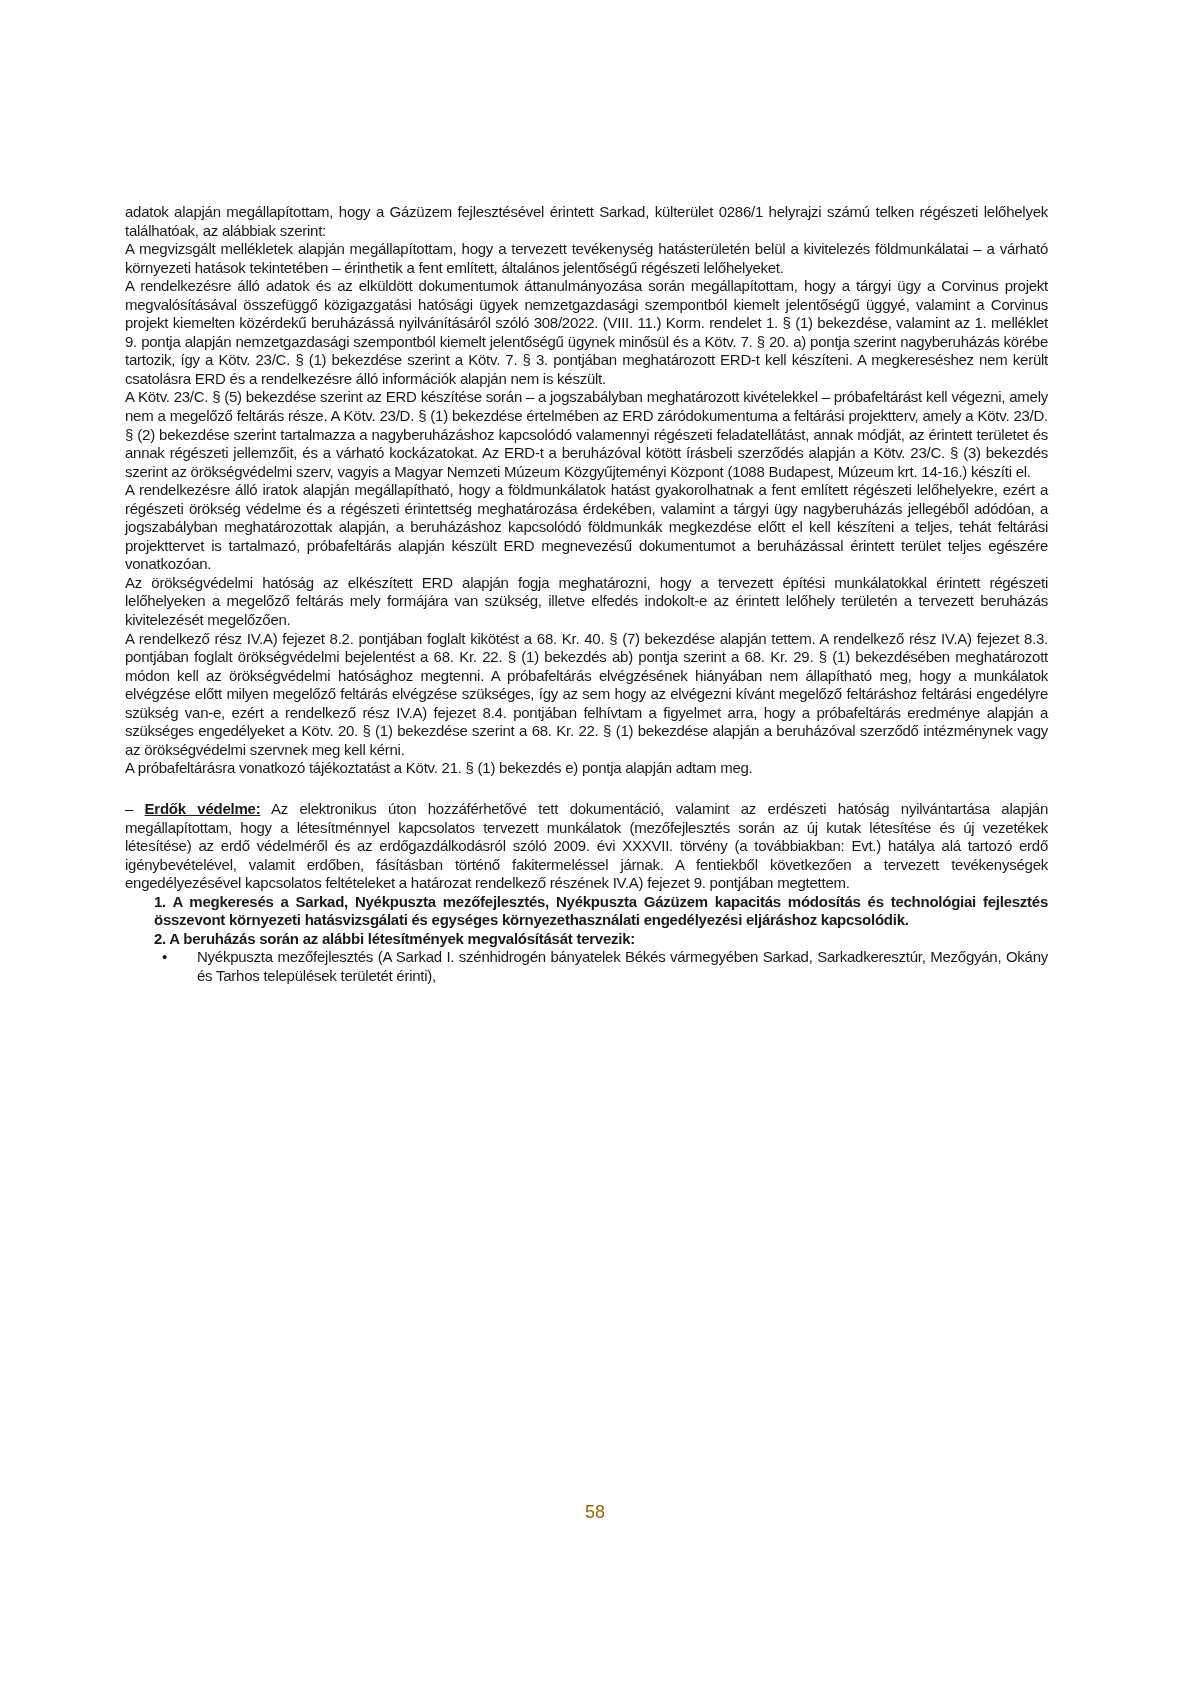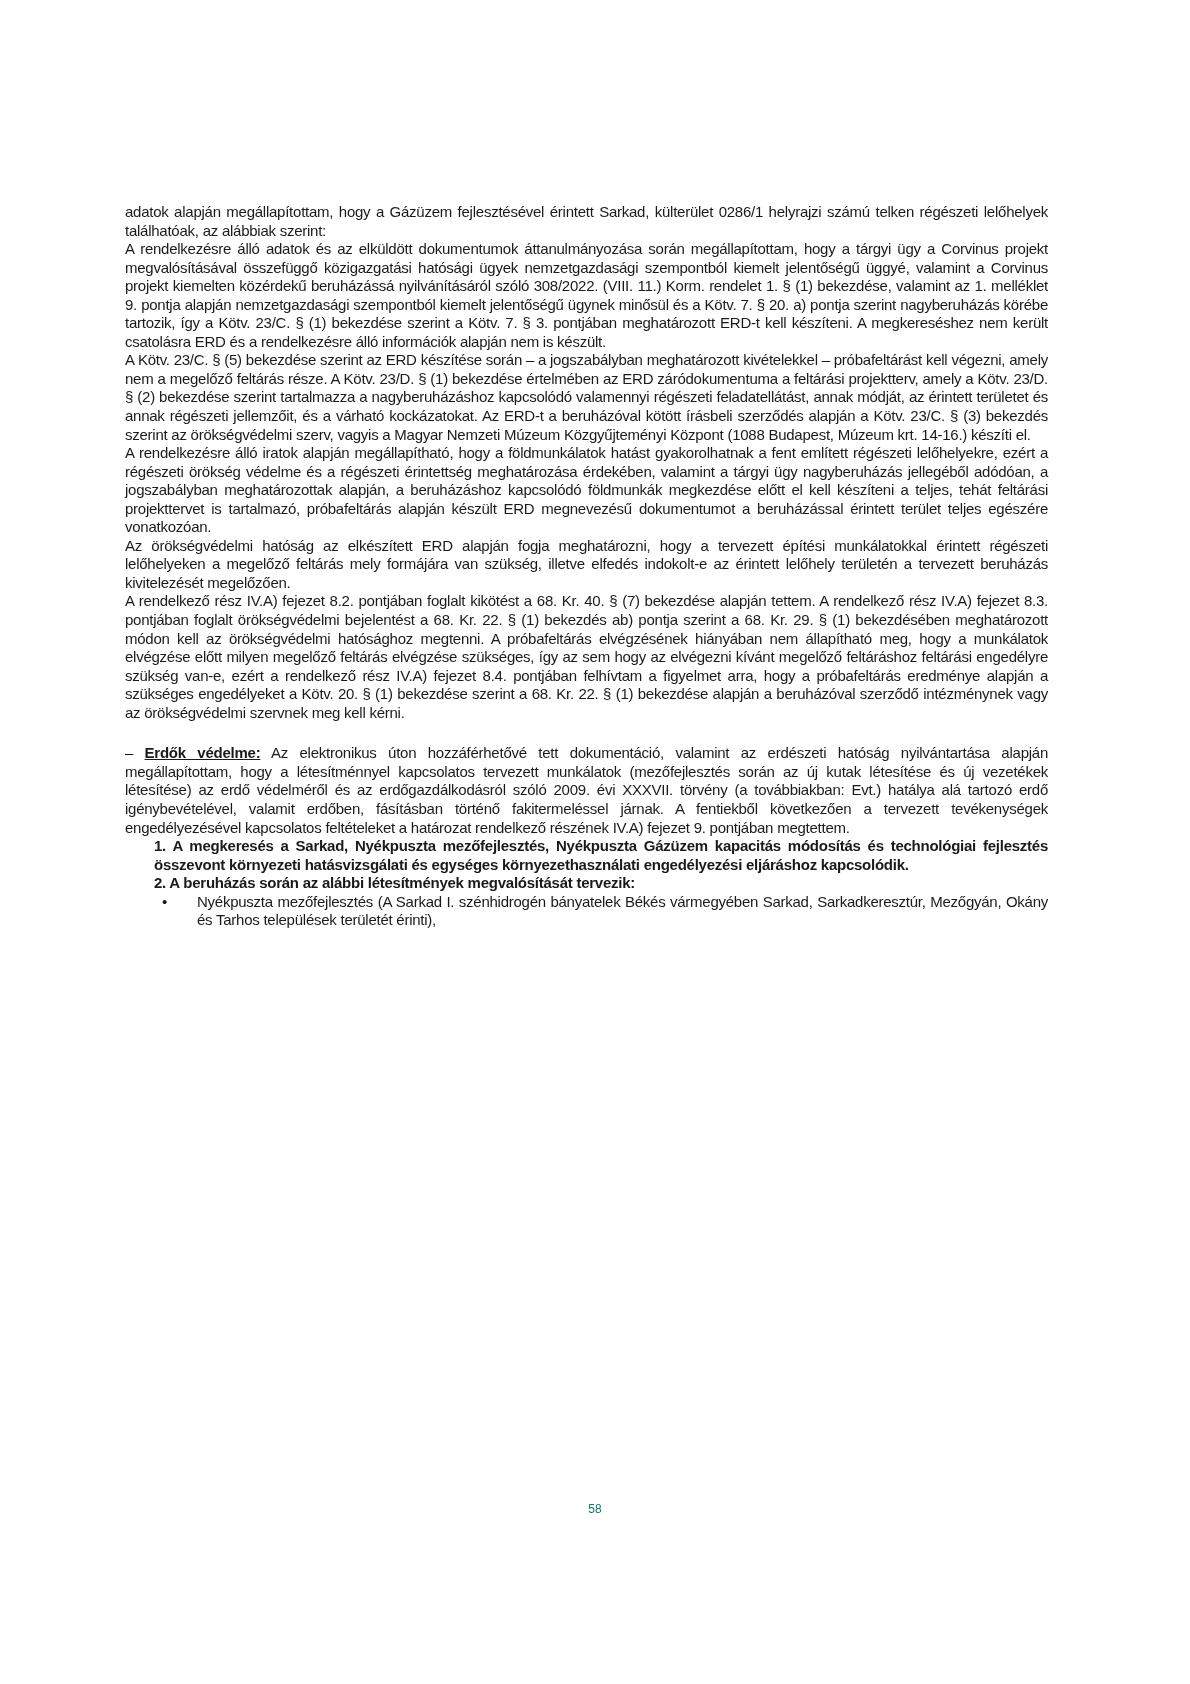--- a/index.html
+++ b/index.html
@@ -28,6 +28,7 @@
 
 <div class="page">
   <p class="p">adatok alapján megállapítottam, hogy a Gázüzem fejlesztésével érintett Sarkad, külterület 0286/1 helyrajzi számú telken régészeti lelőhelyek találhatóak, az alábbiak szerint:</p>
+  <p class="p">A megvizsgált mellékletek alapján megállapítottam, hogy a tervezett tevékenység hatásterületén belül a kivitelezés földmunkálatai – a várható környezeti hatások tekintetében – érinthetik a fent említett, általános jelentőségű régészeti lelőhelyeket.</p>
   <p class="p">A rendelkezésre álló adatok és az elküldött dokumentumok áttanulmányozása során megállapítottam, hogy a tárgyi ügy a Corvinus projekt megvalósításával összefüggő közigazgatási hatósági ügyek nemzetgazdasági szempontból kiemelt jelentőségű üggyé, valamint a Corvinus projekt kiemelten közérdekű beruházássá nyilvánításáról szóló 308/2022. (VIII. 11.) Korm. rendelet 1. § (1) bekezdése, valamint az 1. melléklet 9. pontja alapján nemzetgazdasági szempontból kiemelt jelentőségű ügynek minősül és a Kötv. 7. § 20. a) pontja szerint nagyberuházás körébe tartozik, így a Kötv. 23/C. § (1) bekezdése szerint a Kötv. 7. § 3. pontjában meghatározott ERD-t kell készíteni. A megkereséshez nem került csatolásra ERD és a rendelkezésre álló információk alapján nem is készült.</p>
   <p class="p">A Kötv. 23/C. § (5) bekezdése szerint az ERD készítése során – a jogszabályban meghatározott kivételekkel – próbafeltárást kell végezni, amely nem a megelőző feltárás része. A Kötv. 23/D. § (1) bekezdése értelmében az ERD záródokumentuma a feltárási projektterv, amely a Kötv. 23/D. § (2) bekezdése szerint tartalmazza a nagyberuházáshoz kapcsolódó valamennyi régészeti feladatellátást, annak módját, az érintett területet és annak régészeti jellemzőit, és a várható kockázatokat. Az ERD-t a beruházóval kötött írásbeli szerződés alapján a Kötv. 23/C.  § (3) bekezdés szerint az örökségvédelmi szerv, vagyis a Magyar Nemzeti Múzeum Közgyűjteményi Központ (1088 Budapest, Múzeum krt. 14-16.) készíti el.</p>
   <p class="p">A rendelkezésre álló iratok alapján megállapítható, hogy a földmunkálatok hatást gyakorolhatnak a fent említett régészeti lelőhelyekre, ezért a régészeti örökség védelme és a régészeti érintettség meghatározása érdekében, valamint a tárgyi ügy nagyberuházás jellegéből adódóan, a jogszabályban meghatározottak alapján, a beruházáshoz kapcsolódó földmunkák megkezdése előtt el kell készíteni a teljes, tehát feltárási projekttervet is tartalmazó, próbafeltárás alapján készült ERD megnevezésű dokumentumot a beruházással érintett terület teljes egészére vonatkozóan.</p>

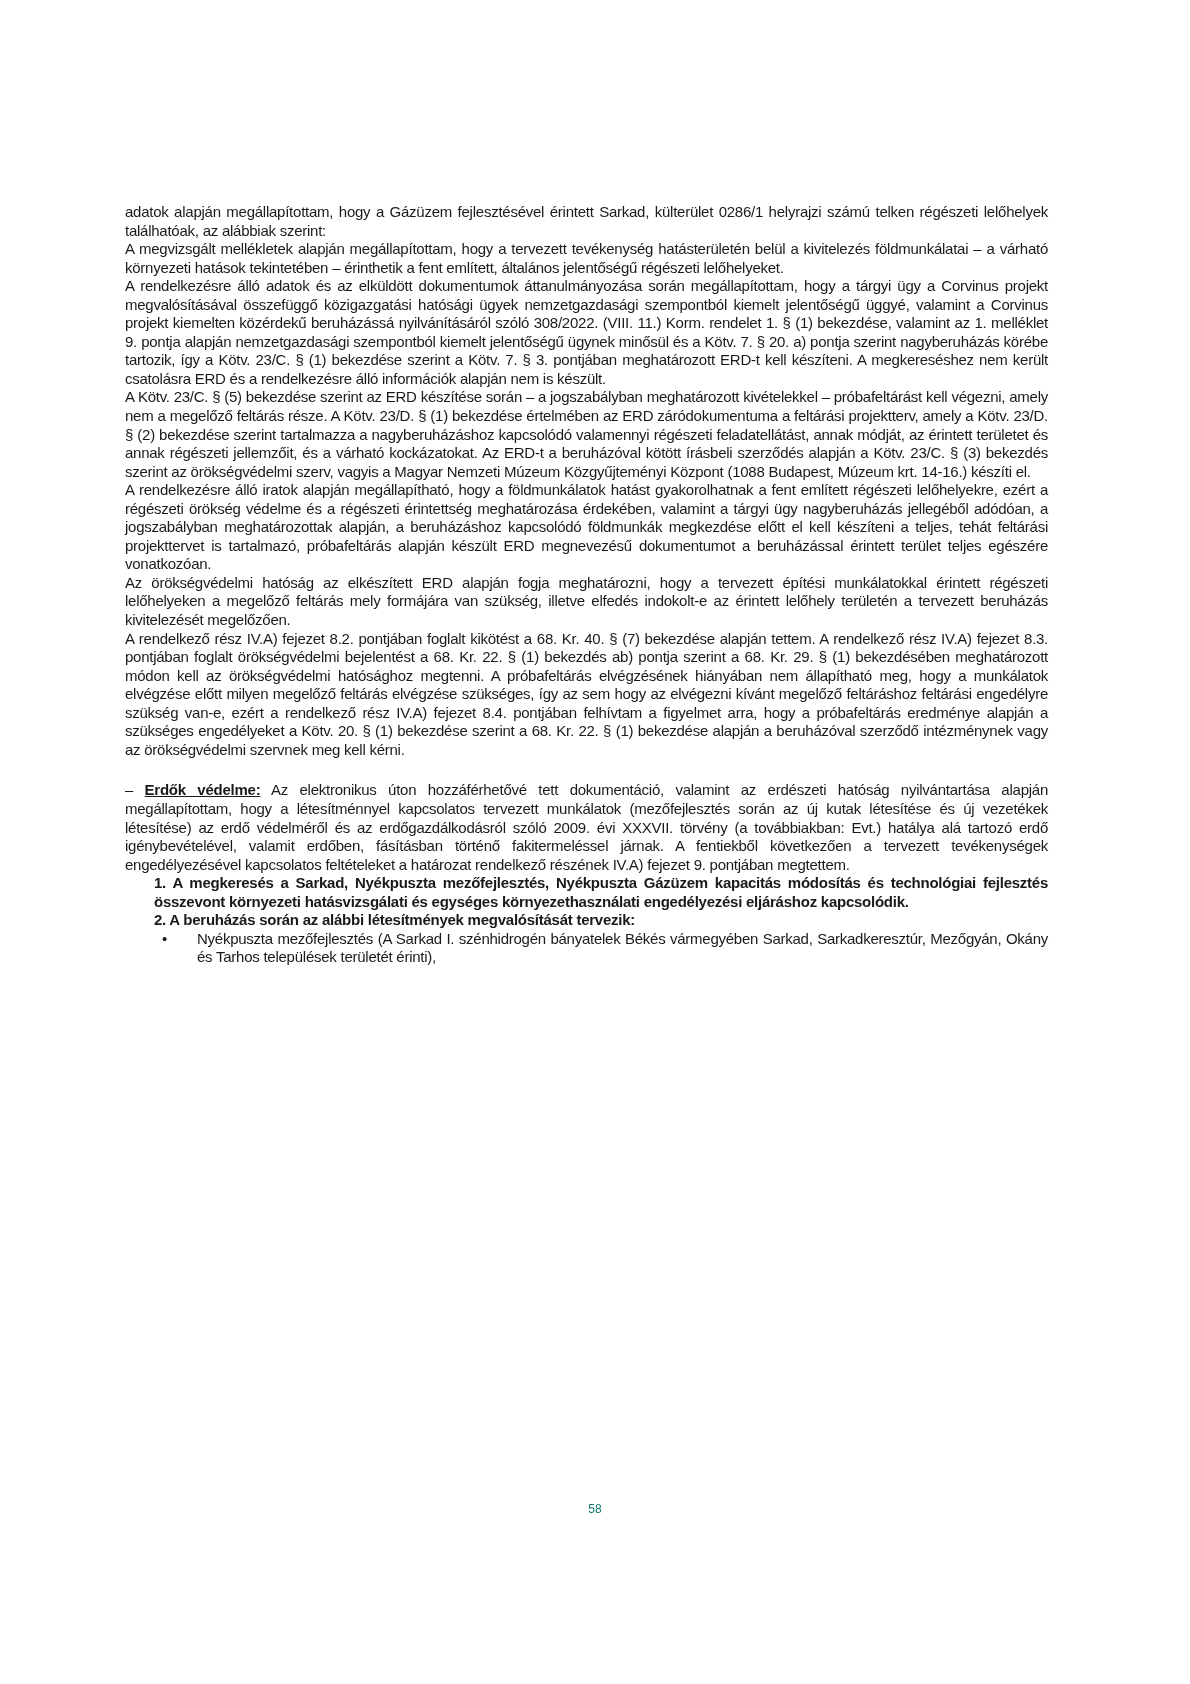--- a/index.html
+++ b/index.html
@@ -34,6 +34,7 @@
   <p class="p">A rendelkezésre álló iratok alapján megállapítható, hogy a földmunkálatok hatást gyakorolhatnak a fent említett régészeti lelőhelyekre, ezért a régészeti örökség védelme és a régészeti érintettség meghatározása érdekében, valamint a tárgyi ügy nagyberuházás jellegéből adódóan, a jogszabályban meghatározottak alapján, a beruházáshoz kapcsolódó földmunkák megkezdése előtt el kell készíteni a teljes, tehát feltárási projekttervet is tartalmazó, próbafeltárás alapján készült ERD megnevezésű dokumentumot a beruházással érintett terület teljes egészére vonatkozóan.</p>
   <p class="p">Az örökségvédelmi hatóság az elkészített ERD alapján fogja meghatározni, hogy a tervezett építési munkálatokkal érintett régészeti lelőhelyeken a megelőző feltárás mely formájára van szükség, illetve elfedés indokolt-e az érintett lelőhely területén a tervezett beruházás kivitelezését megelőzően.</p>
   <p class="p">A rendelkező rész IV.A) fejezet 8.2. pontjában foglalt kikötést a 68. Kr. 40. § (7) bekezdése alapján tettem. A rendelkező rész IV.A) fejezet 8.3. pontjában foglalt örökségvédelmi bejelentést a 68. Kr. 22. § (1) bekezdés ab) pontja szerint a 68. Kr. 29. § (1) bekezdésében meghatározott módon kell az örökségvédelmi hatósághoz megtenni. A próbafeltárás elvégzésének hiányában nem állapítható meg, hogy a munkálatok elvégzése előtt milyen megelőző feltárás elvégzése szükséges, így az sem hogy az elvégezni kívánt megelőző feltáráshoz feltárási engedélyre szükség van-e, ezért a rendelkező rész IV.A) fejezet 8.4. pontjában felhívtam a figyelmet arra, hogy a próbafeltárás eredménye alapján a szükséges engedélyeket a Kötv. 20. § (1) bekezdése szerint a 68. Kr. 22. § (1) bekezdése alapján a beruházóval szerződő intézménynek vagy az örökségvédelmi szervnek meg kell kérni.</p>
+  <p class="p">A próbafeltárásra vonatkozó tájékoztatást a Kötv. 21. § (1) bekezdés e) pontja alapján adtam meg.</p>
 
   <p class="p gap"><span>– </span><span class="u">Erdők védelme:</span><span> Az elektronikus úton hozzáférhetővé tett dokumentáció, valamint az erdészeti hatóság nyilvántartása alapján megállapítottam, hogy a létesítménnyel kapcsolatos tervezett munkálatok (mezőfejlesztés során az új kutak létesítése és új vezetékek létesítése) az erdő védelméről és az erdőgazdálkodásról szóló 2009. évi XXXVII. törvény (a továbbiakban: Evt.) hatálya alá tartozó erdő igénybevételével, valamit erdőben, fásításban történő fakitermeléssel járnak. A fentiekből következően a tervezett tevékenységek engedélyezésével kapcsolatos feltételeket a határozat rendelkező részének  IV.A) fejezet 9. pontjában megtettem.</span></p>
 

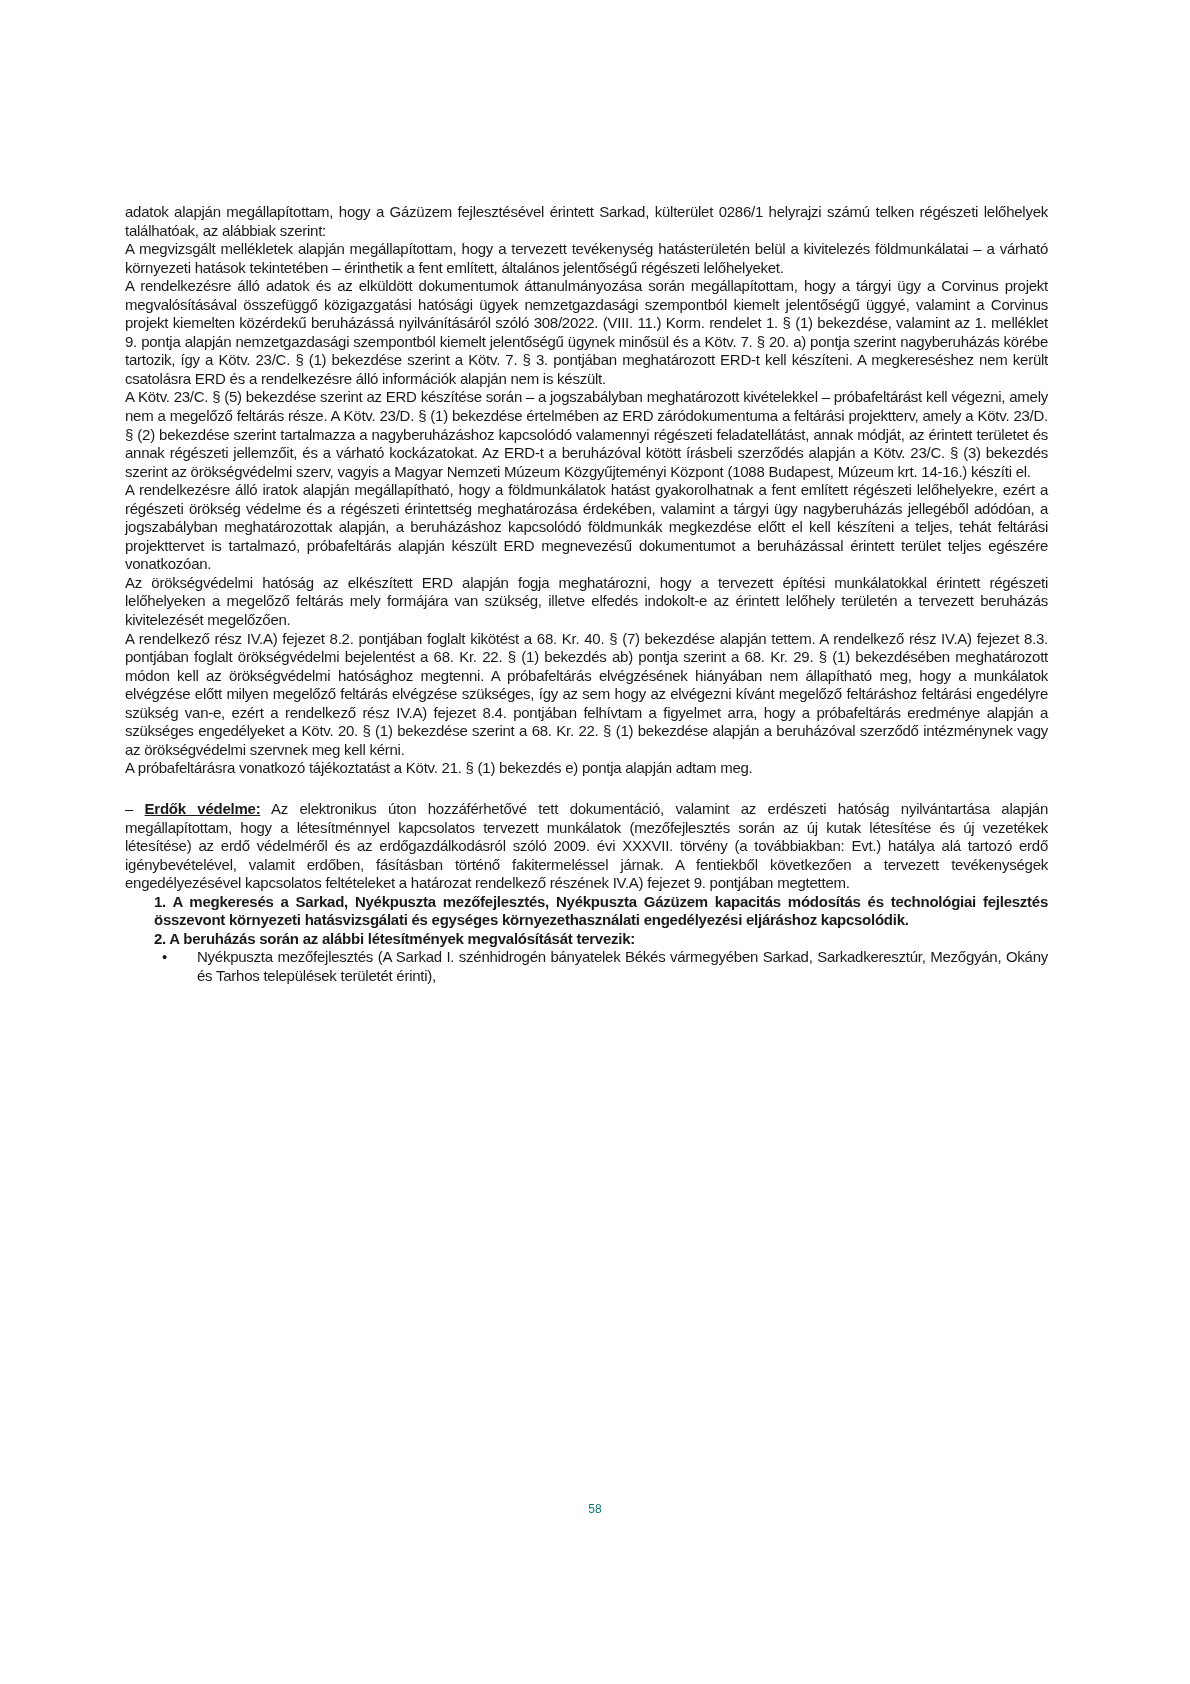--- a/index.html
+++ b/index.html
@@ -20,7 +20,7 @@
   .bullet-text { flex: 1; text-align: justify; text-align-last: left; }
   .pagenum {
     position: absolute; top: 1502px; left: 0; width: 1190px; text-align: center;
-    font-family: "Liberation Sans", sans-serif; font-size: 12px; color: #0f766e;
+    font-family: "Liberation Sans", sans-serif; font-size: 18px; color: #a16207;
   }
 </style>
 </head>

